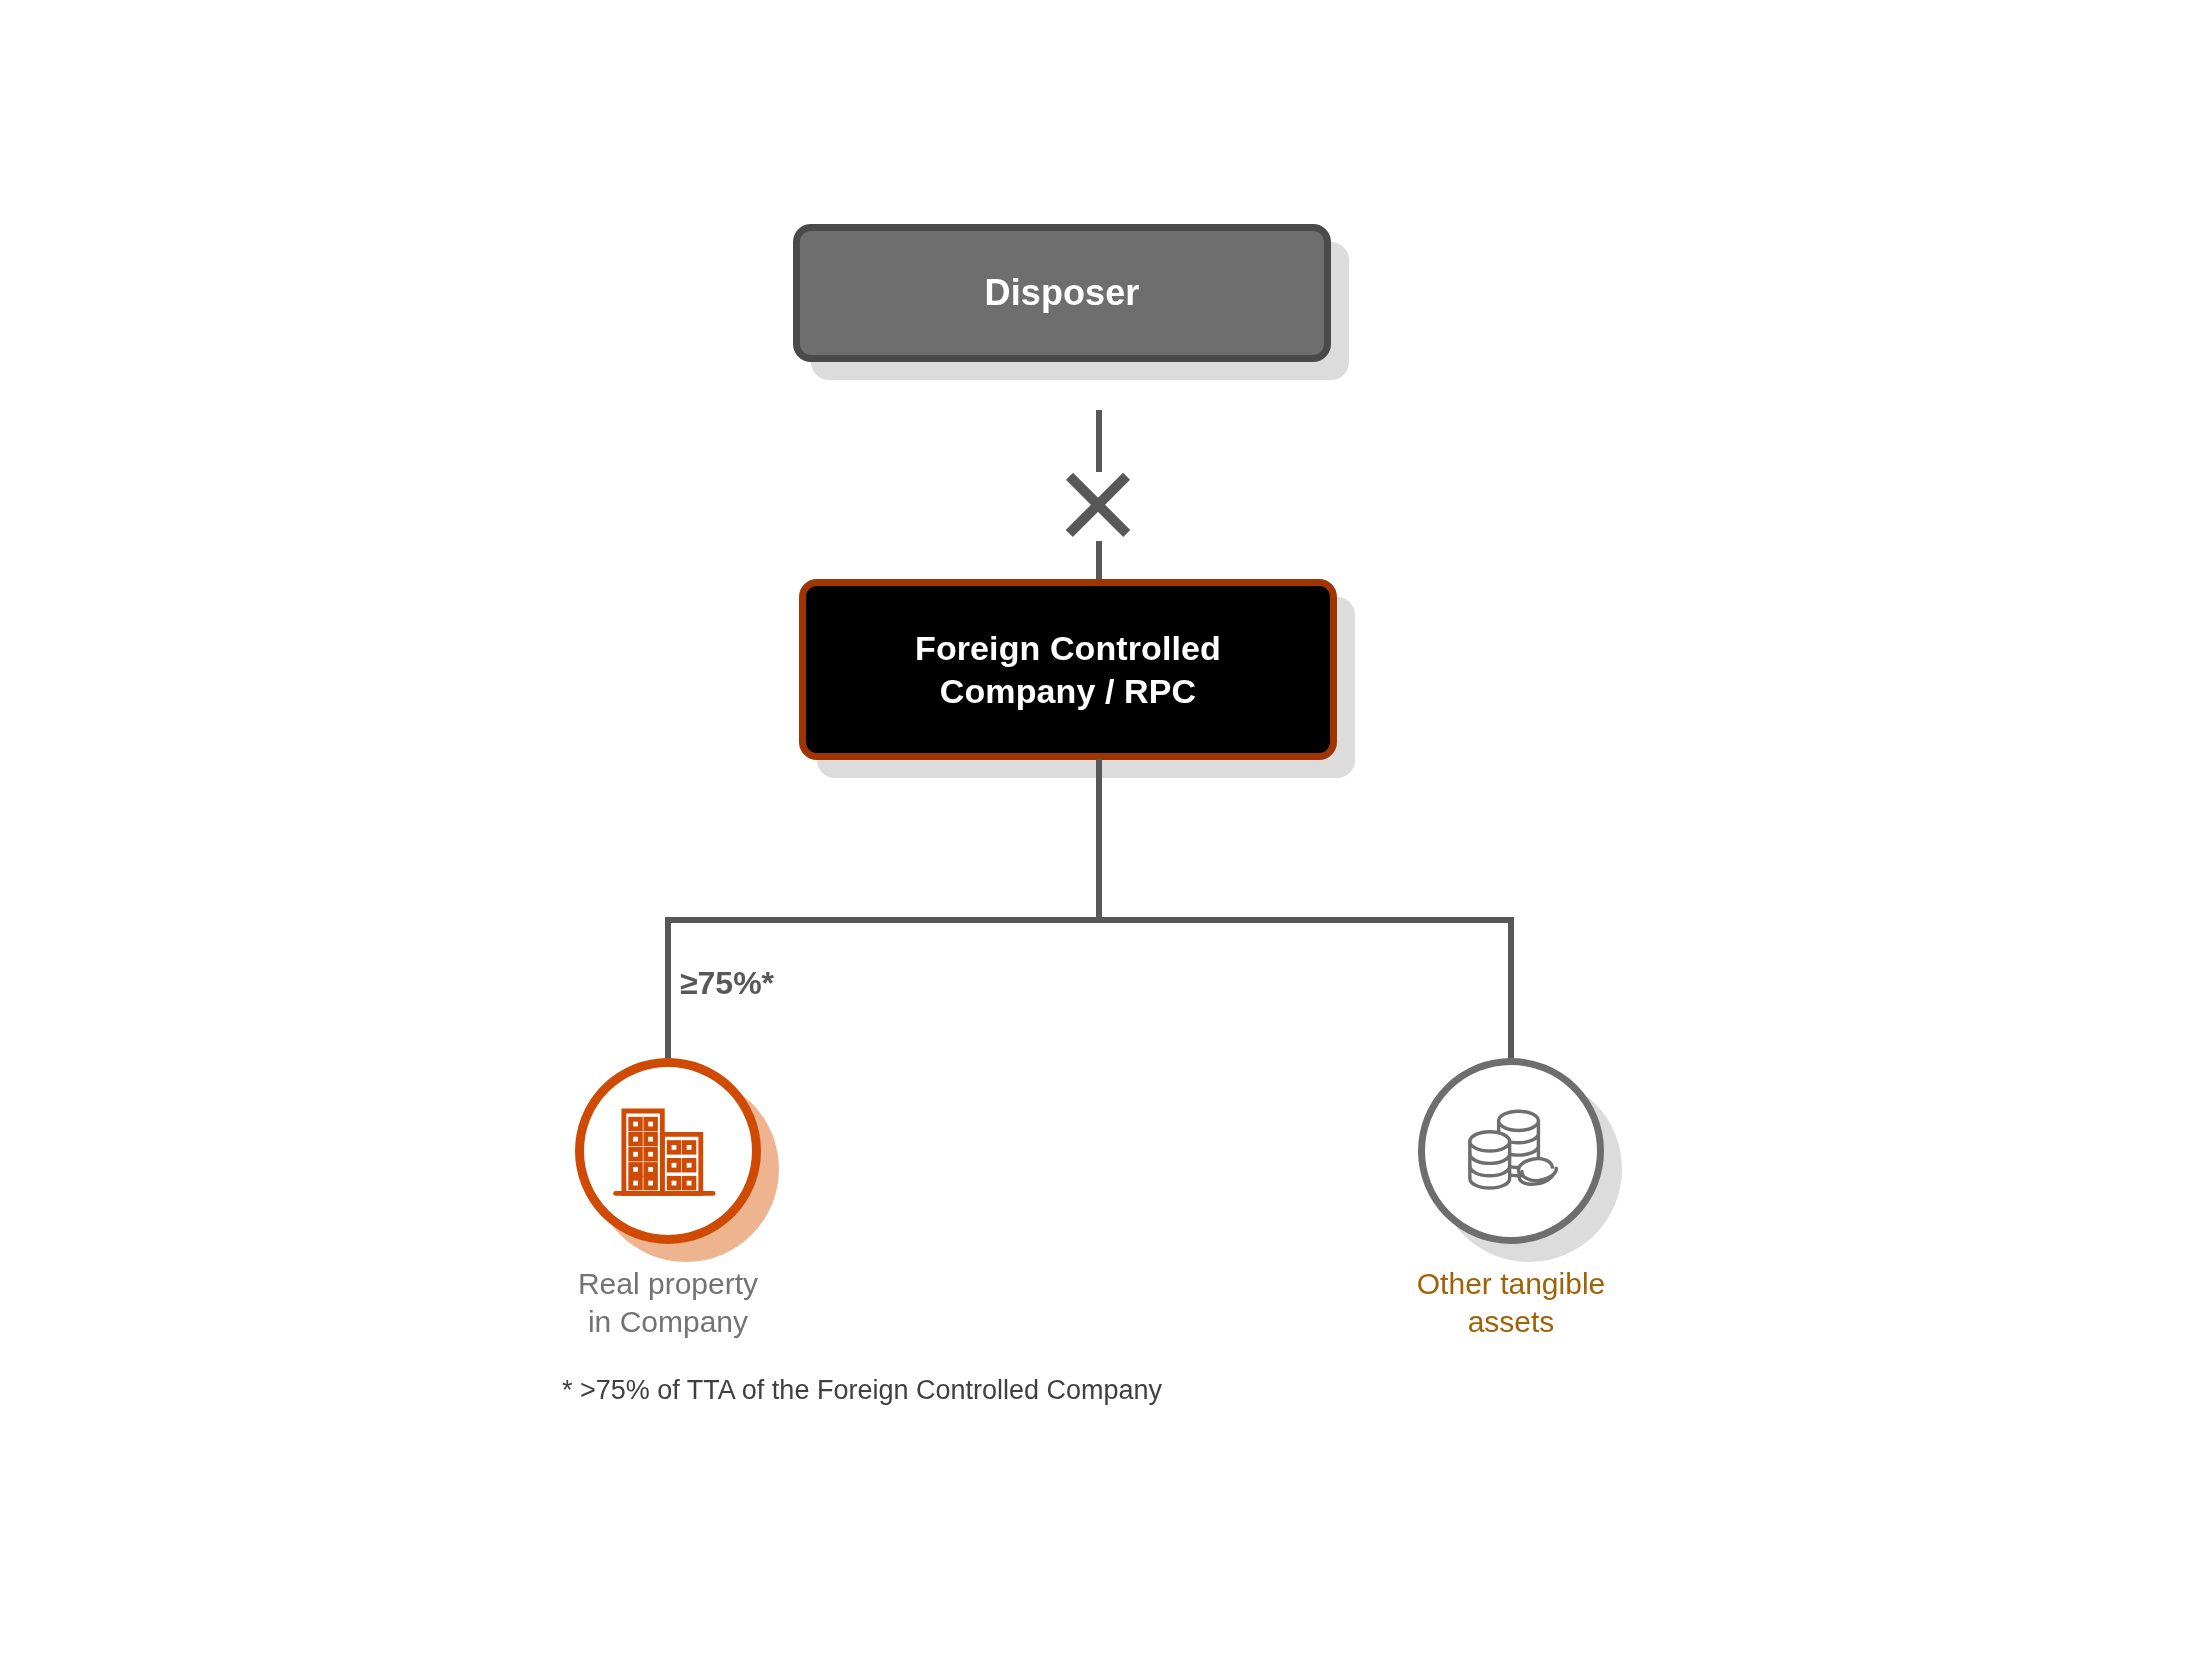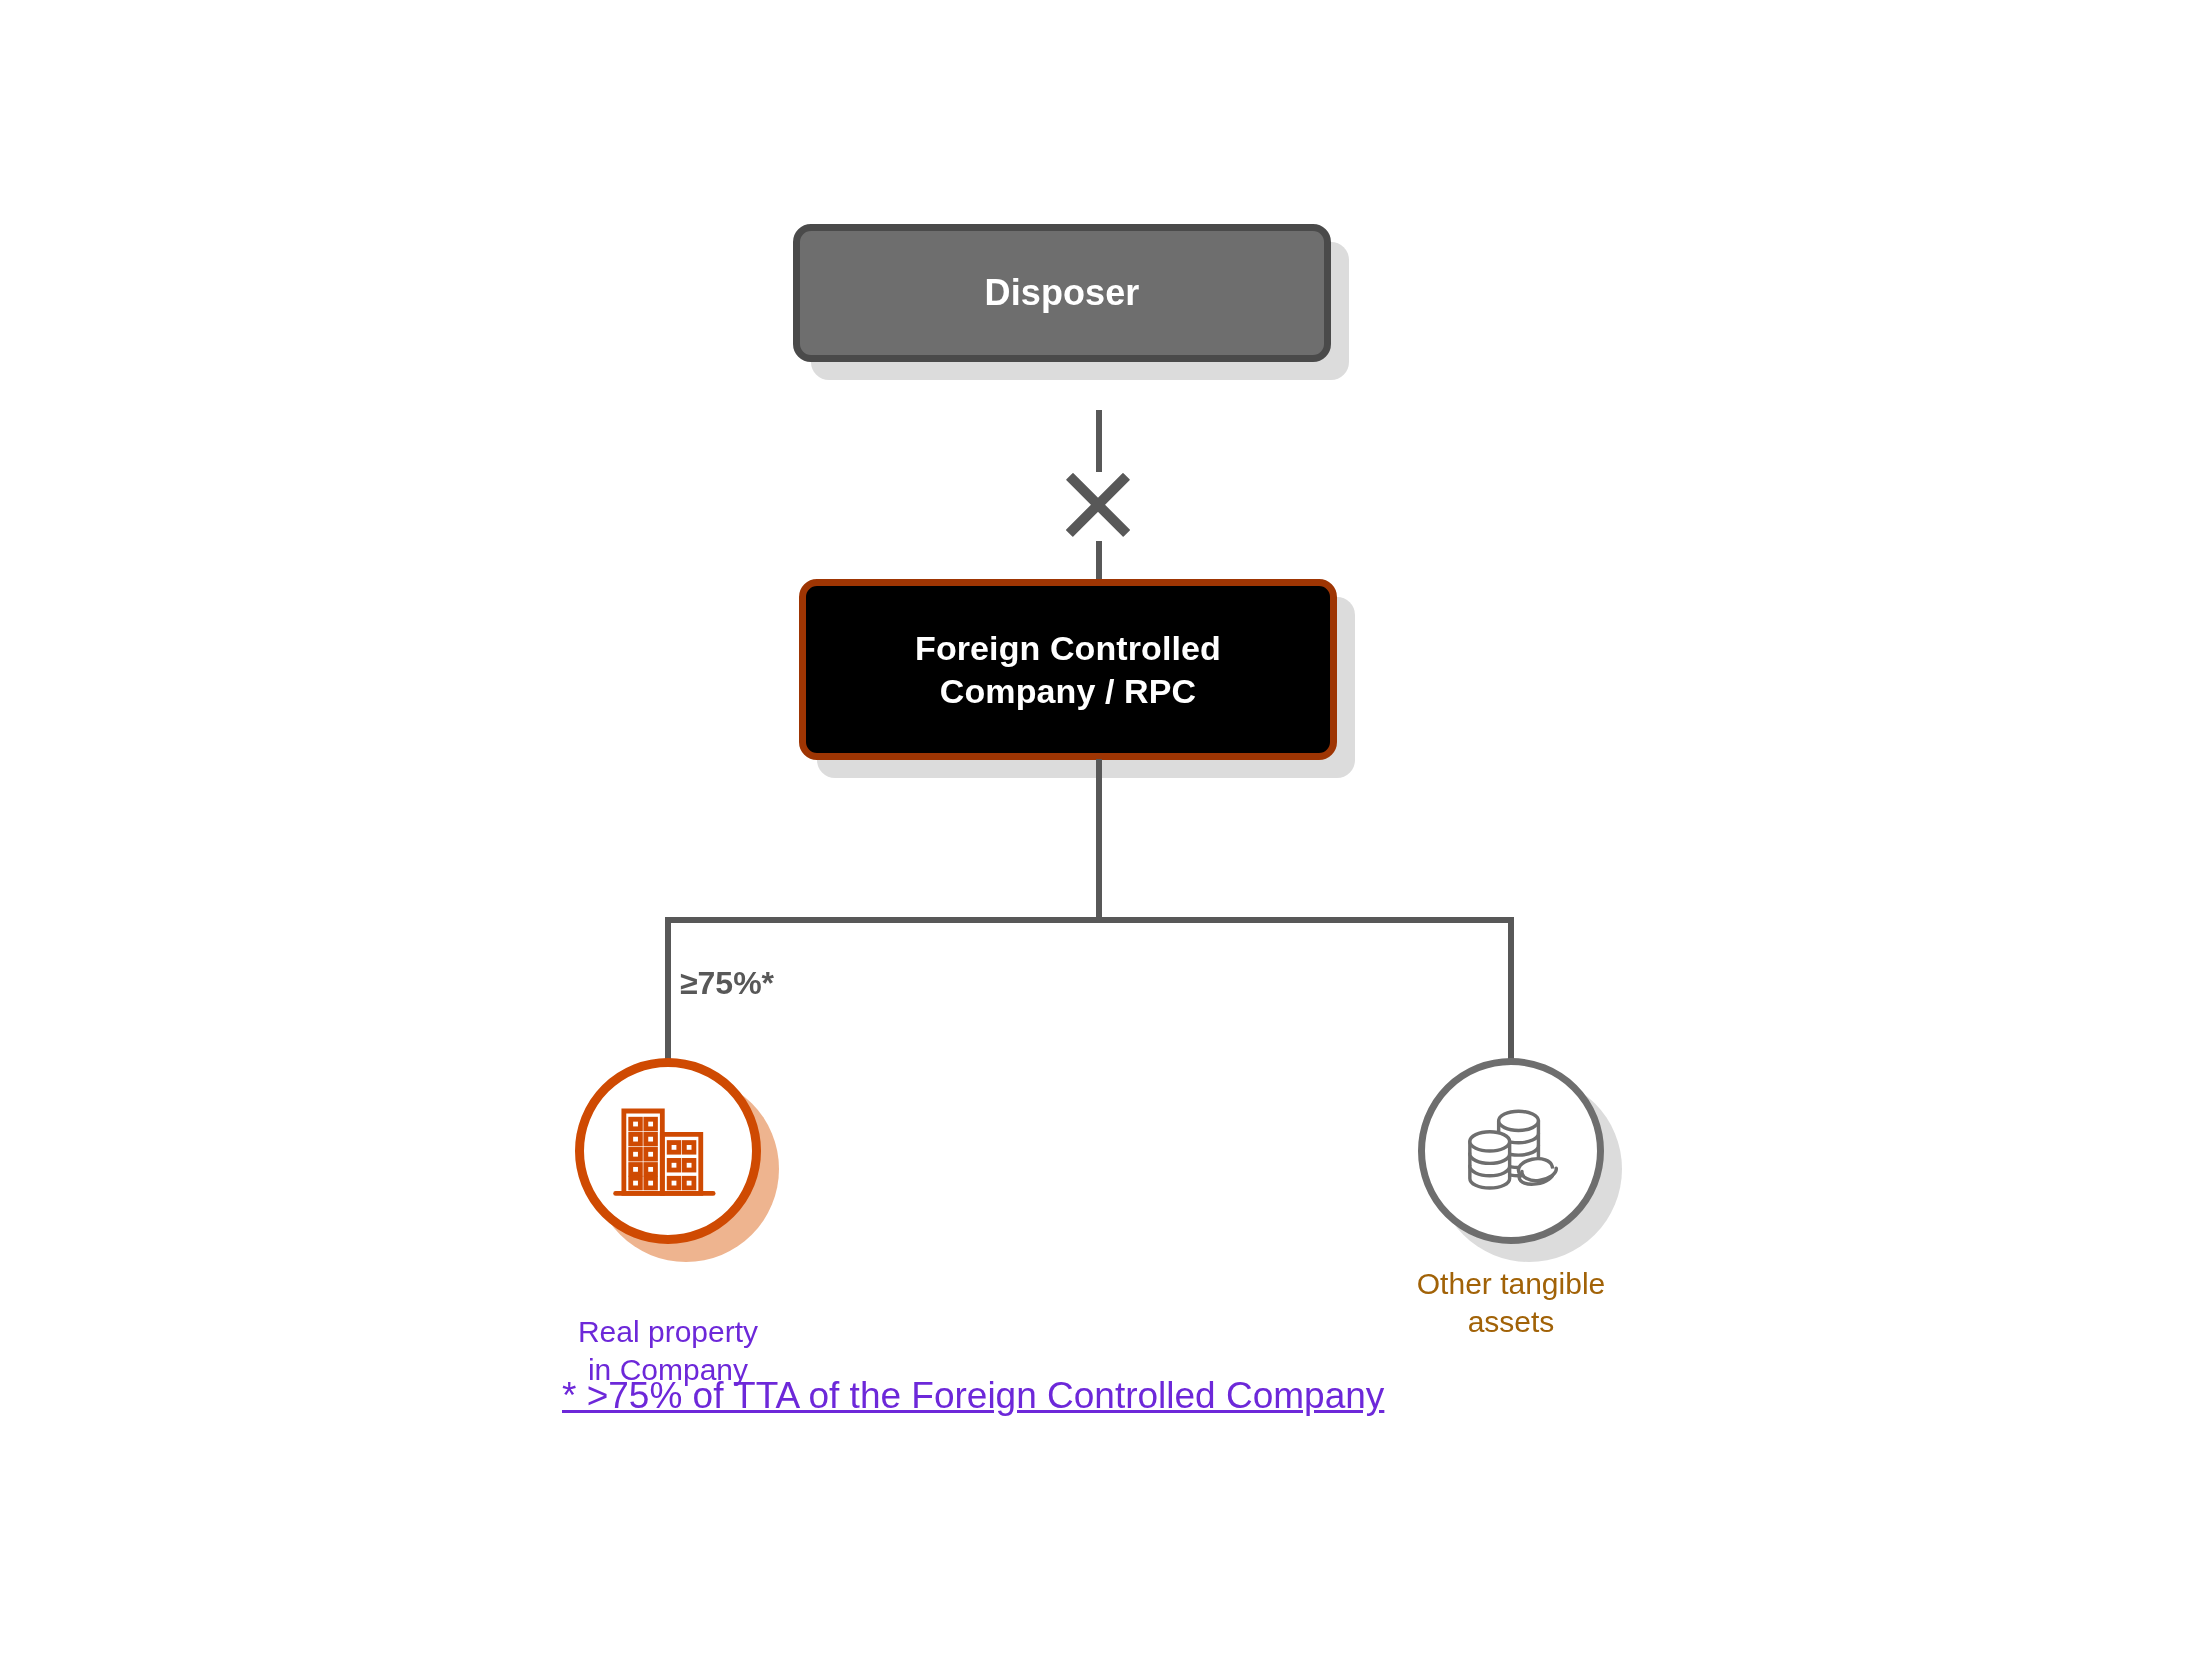--- a/index.html
+++ b/index.html
@@ -136,7 +136,7 @@
     line-height: 1.28;
     white-space: nowrap;
   }
-  .node-orange .node-caption { color: #6d28d9; margin-top: 48px; }
+  .node-orange .node-caption { color: #737373; }
   .node-grey .node-caption { color: #a16207; }
 
   

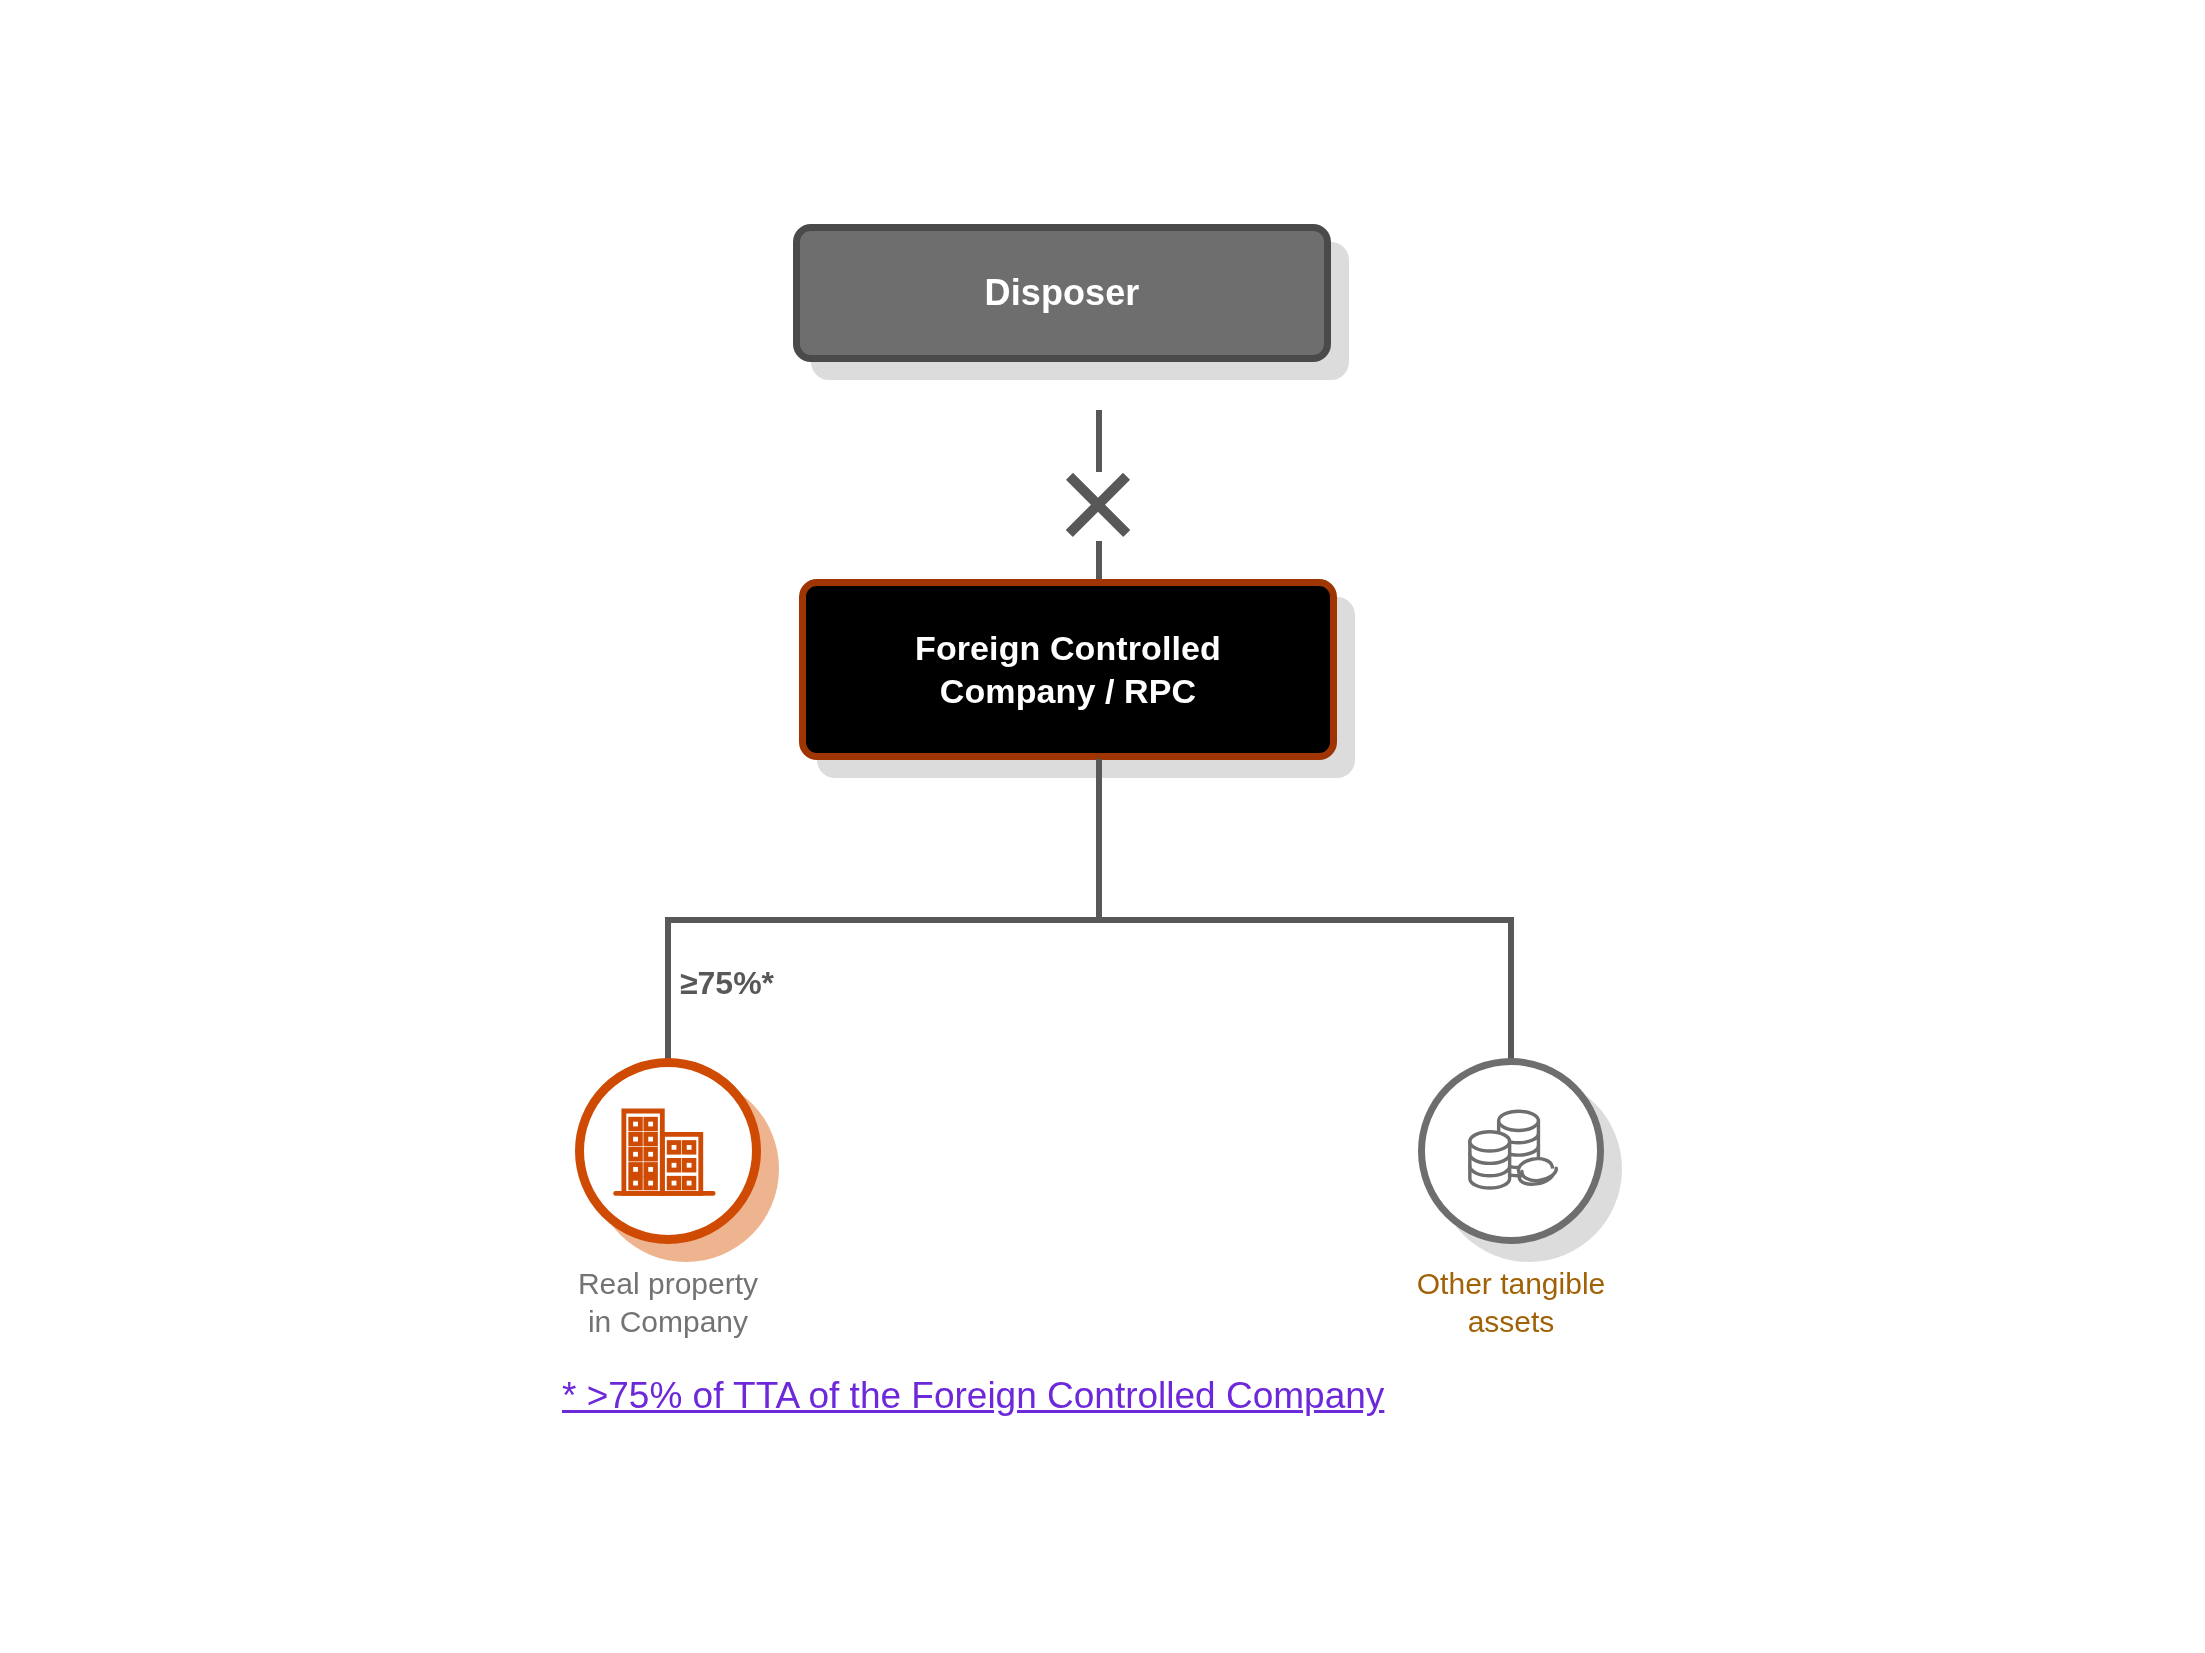--- a/index.html
+++ b/index.html
@@ -142,10 +142,9 @@
   
   .footnote {
     position: absolute;
-    color: #6d28d9;
-    font-size: 37px;
+    color: #404040;
+    font-size: 27px;
     white-space: nowrap;
-    text-decoration: underline;
   }
 </style>
 </head>

